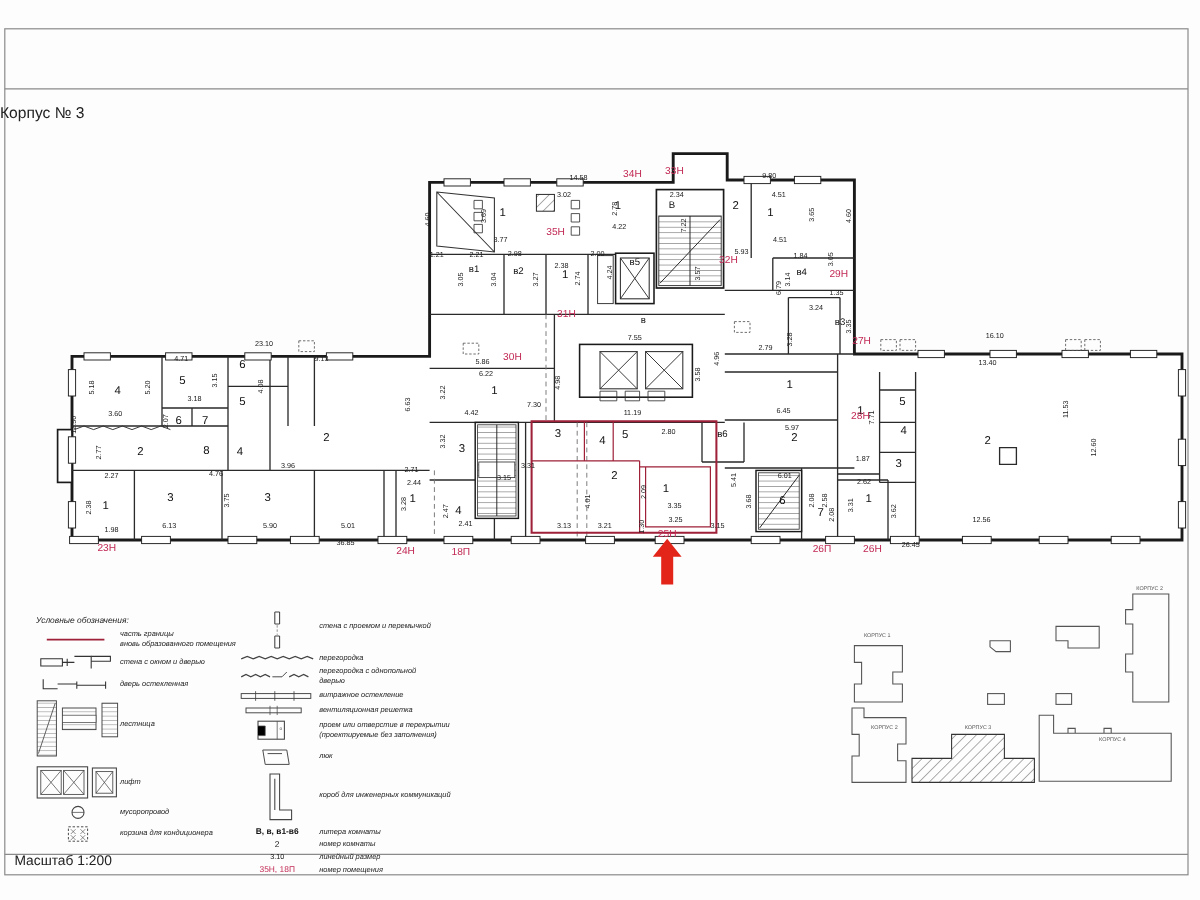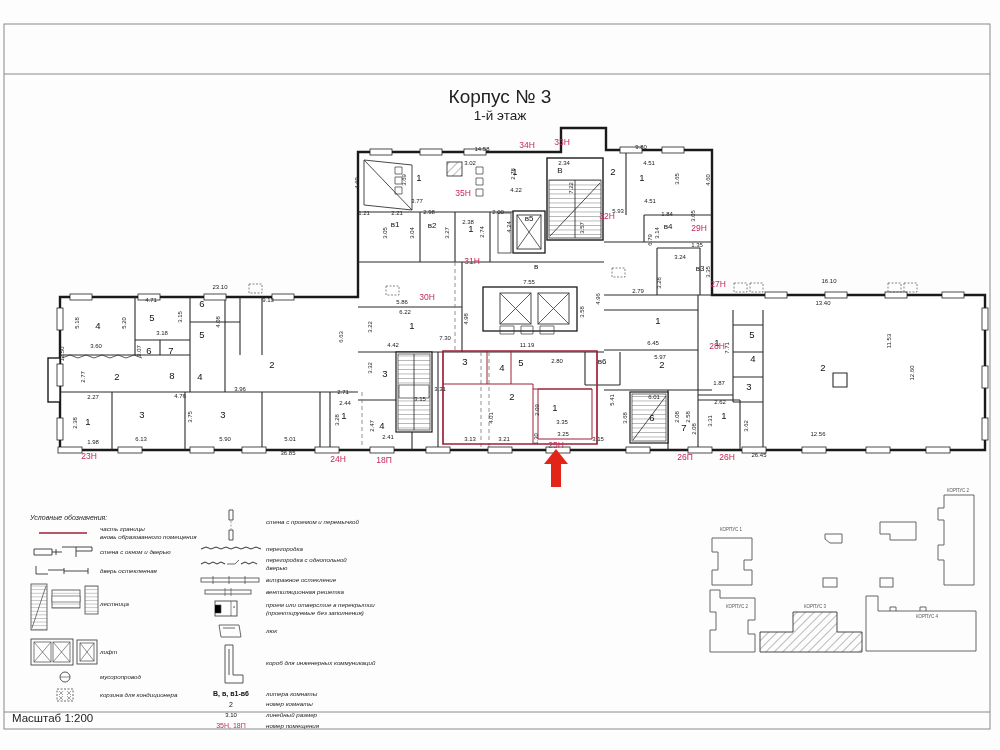--- a/index.html
+++ b/index.html
@@ -8,7 +8,7 @@
   #gfx{position:absolute;left:0;top:0;}
   .abs{position:absolute;white-space:nowrap;}
   #title{left:0;top:36px;width:1000px;text-align:center;font-size:15px;color:#222;}
-  #sub1{left:0;top:86px;width:1000px;text-align:center;font-size:19px;color:#222;}
+  #sub1{left:0;top:86px;width:1000px;text-align:left;font-size:13px;color:#222;}
   #sub2{left:0;top:108px;width:1000px;text-align:center;font-size:13.5px;color:#222;}
   #scale{left:12px;top:712px;font-size:11.5px;color:#222;}
   #scheme{left:640px;top:459px;width:345px;text-align:center;font-size:13.5px;

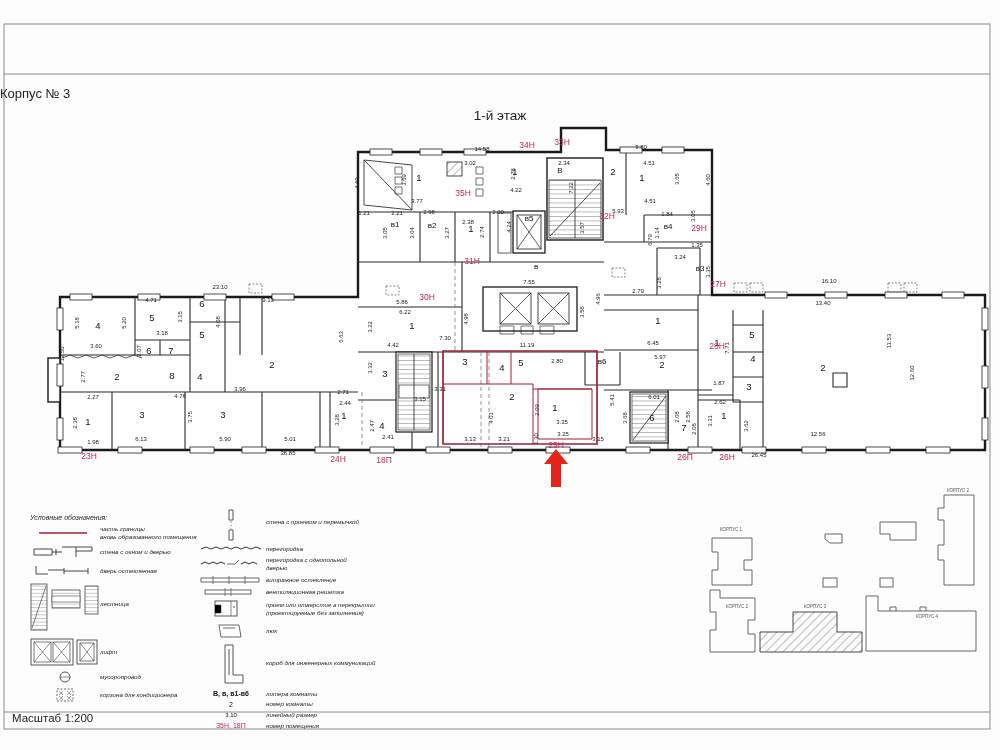--- a/index.html
+++ b/index.html
@@ -186,7 +186,6 @@
 </svg>
 
 <div class="abs" id="sub1">Корпус № 3</div>
-<div class="abs" id="sub2">1-й этаж</div>
 <div class="abs" id="scale">Масштаб 1:200</div>
 
 <div class="abs" id="overlay" style="left:0;top:0;width:1000px;height:750px;">

